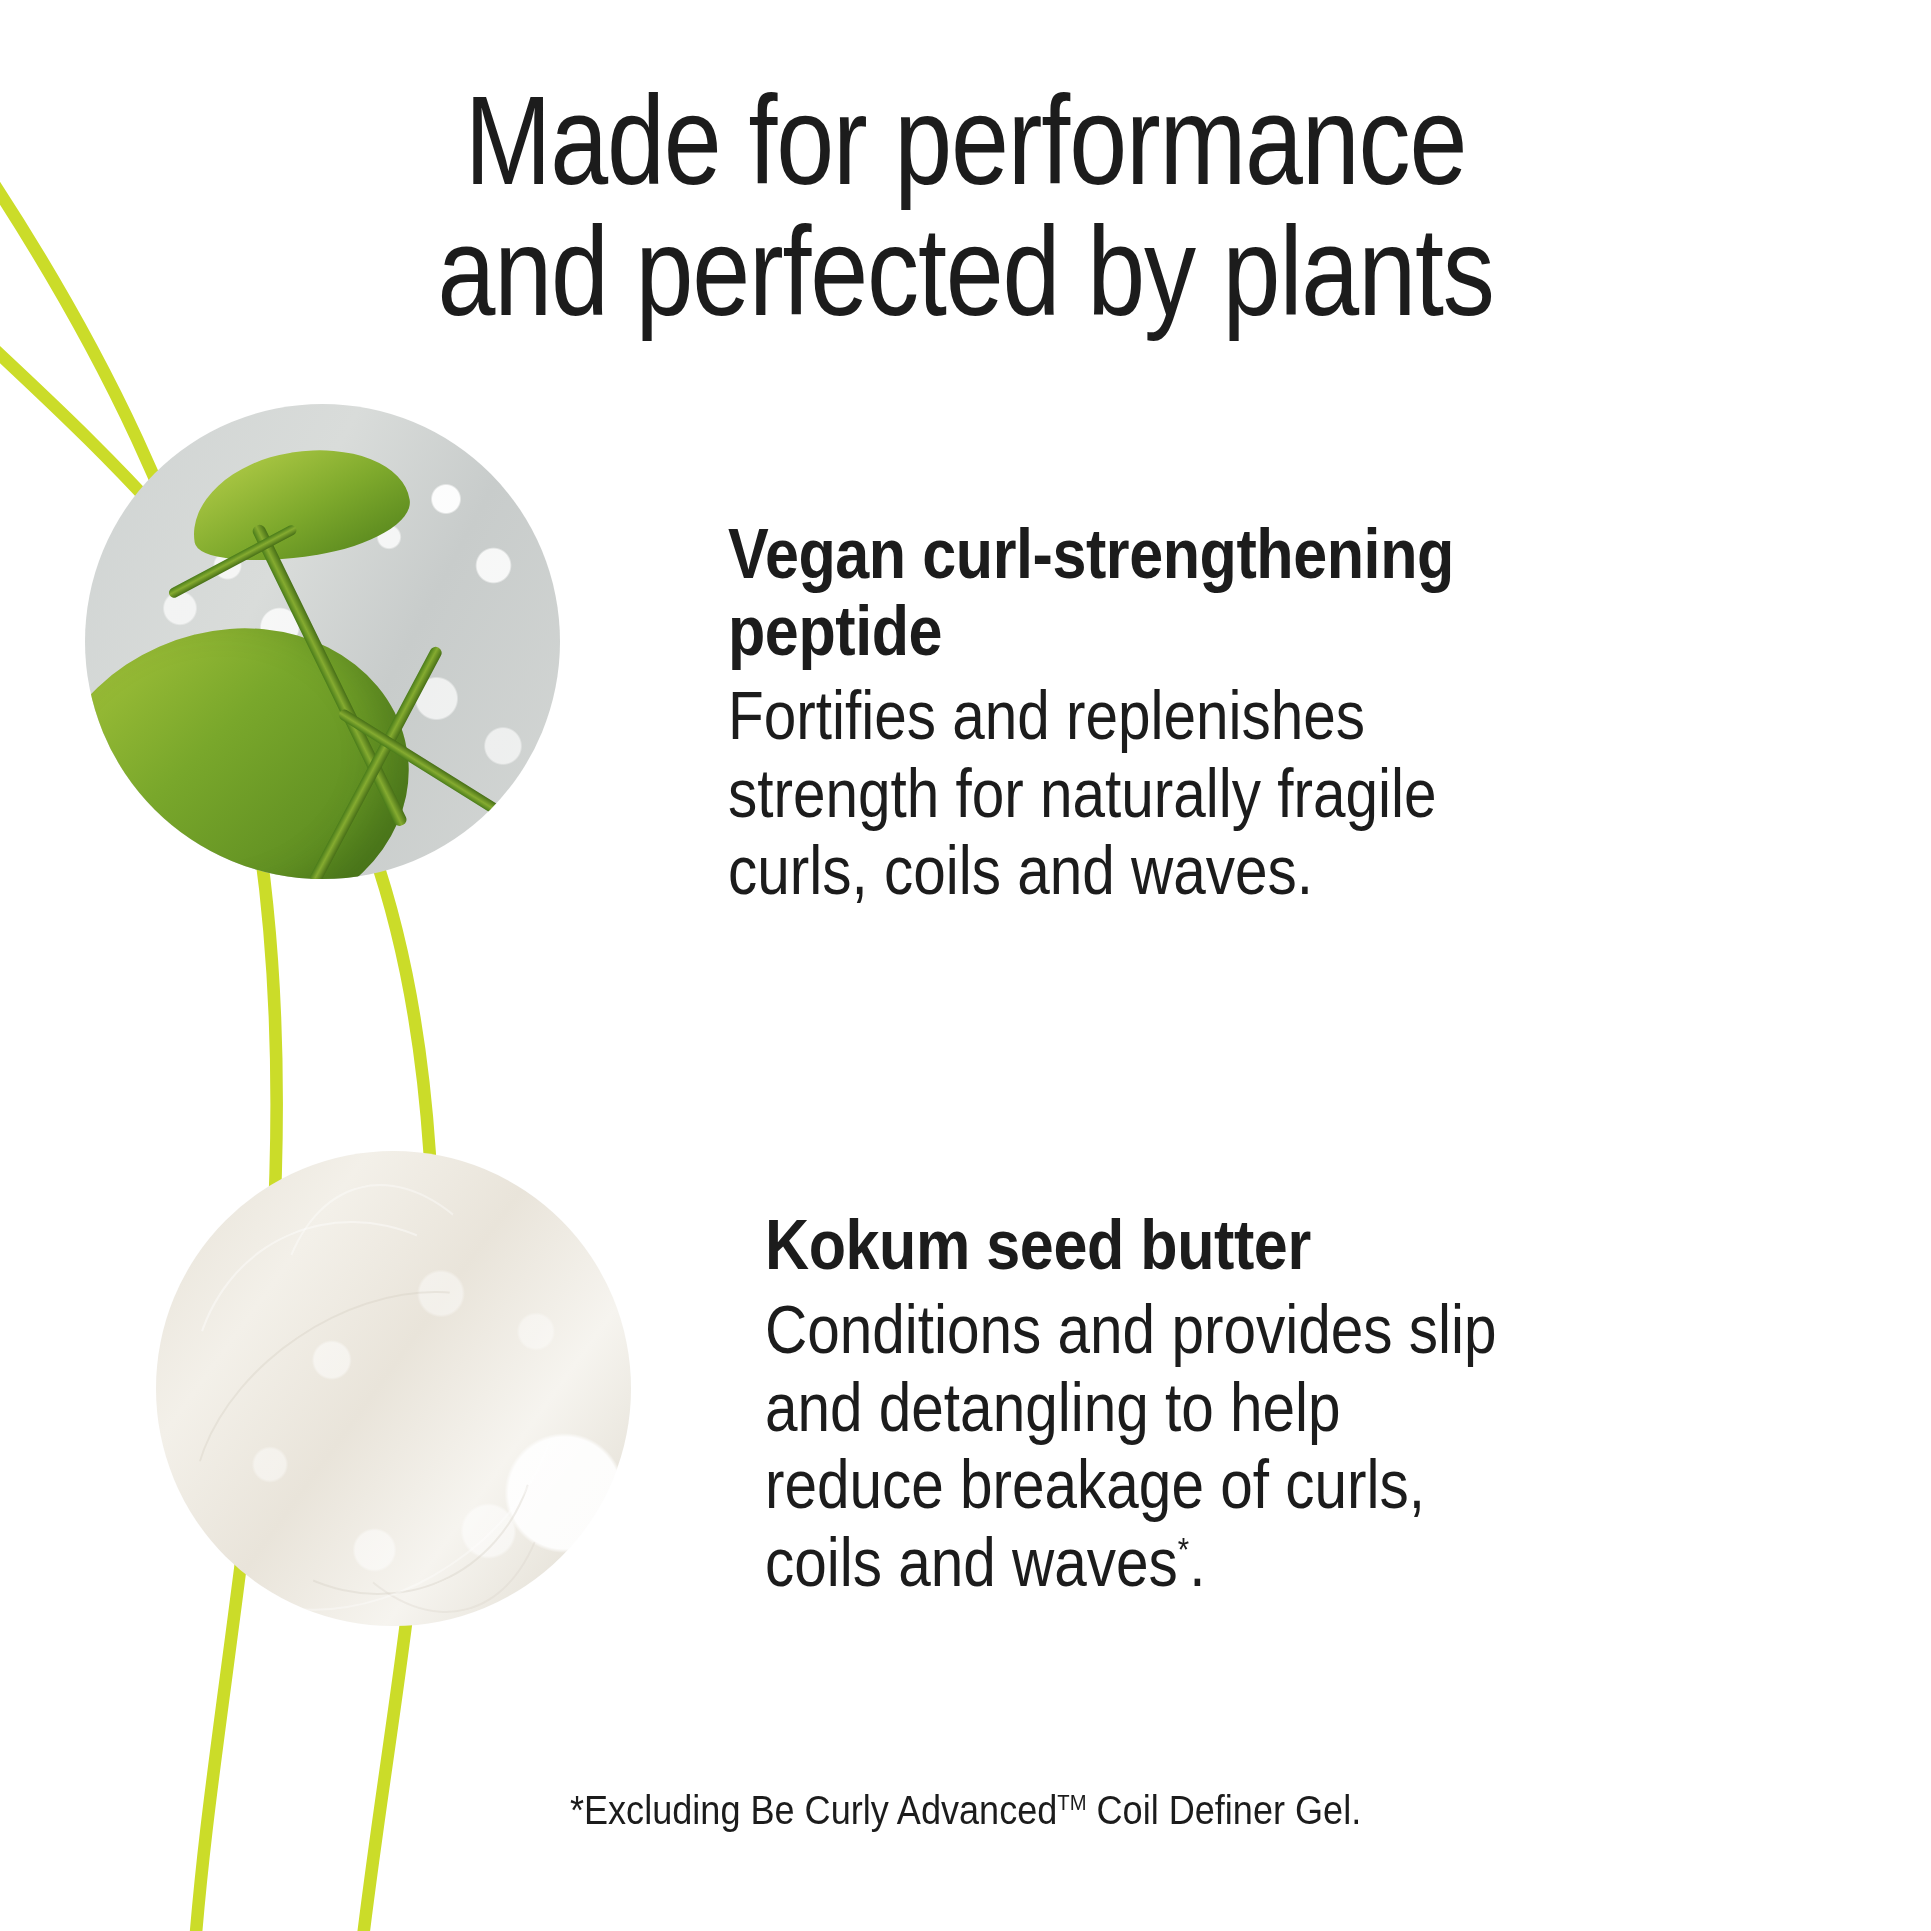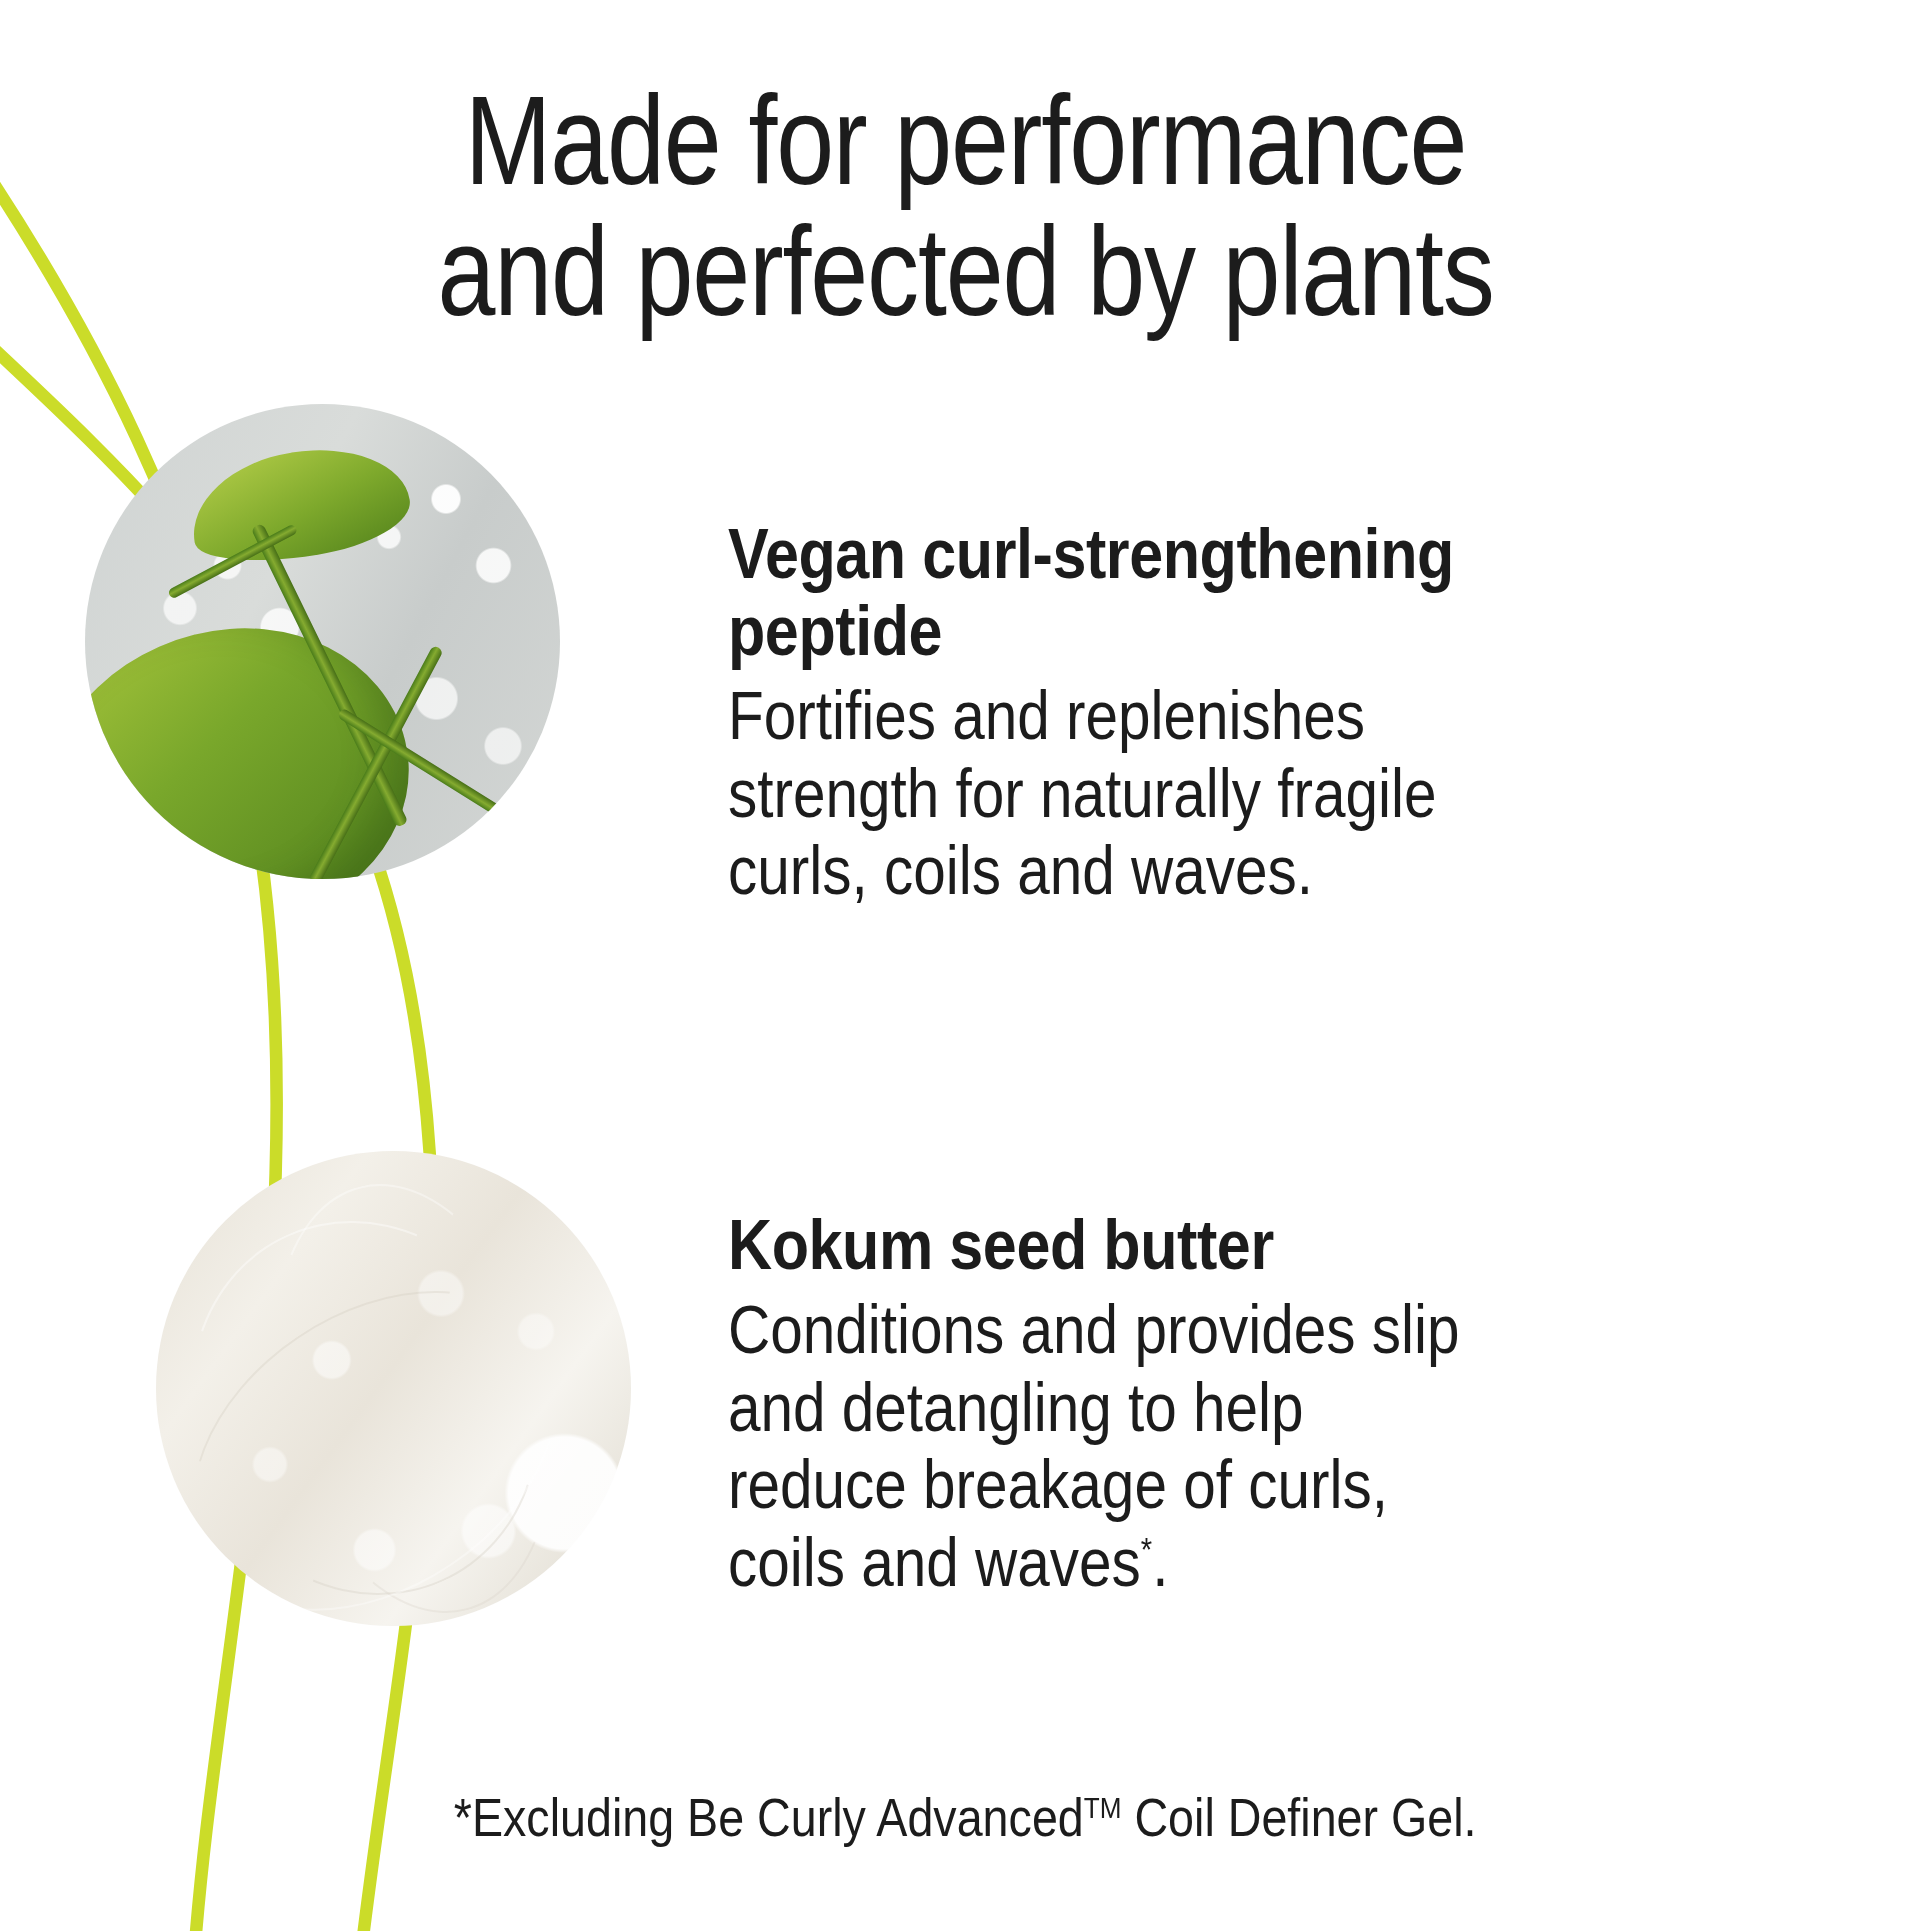--- a/index.html
+++ b/index.html
@@ -132,7 +132,7 @@
     z-index: 4;
   }
   #ingredient-peptide { top: 516px; }
-  #ingredient-kokum   { top: 1207px; }
+  #ingredient-kokum   { top: 1207px; margin-left: 37px; }
 
   .ing-title {
     font-size: 71px;

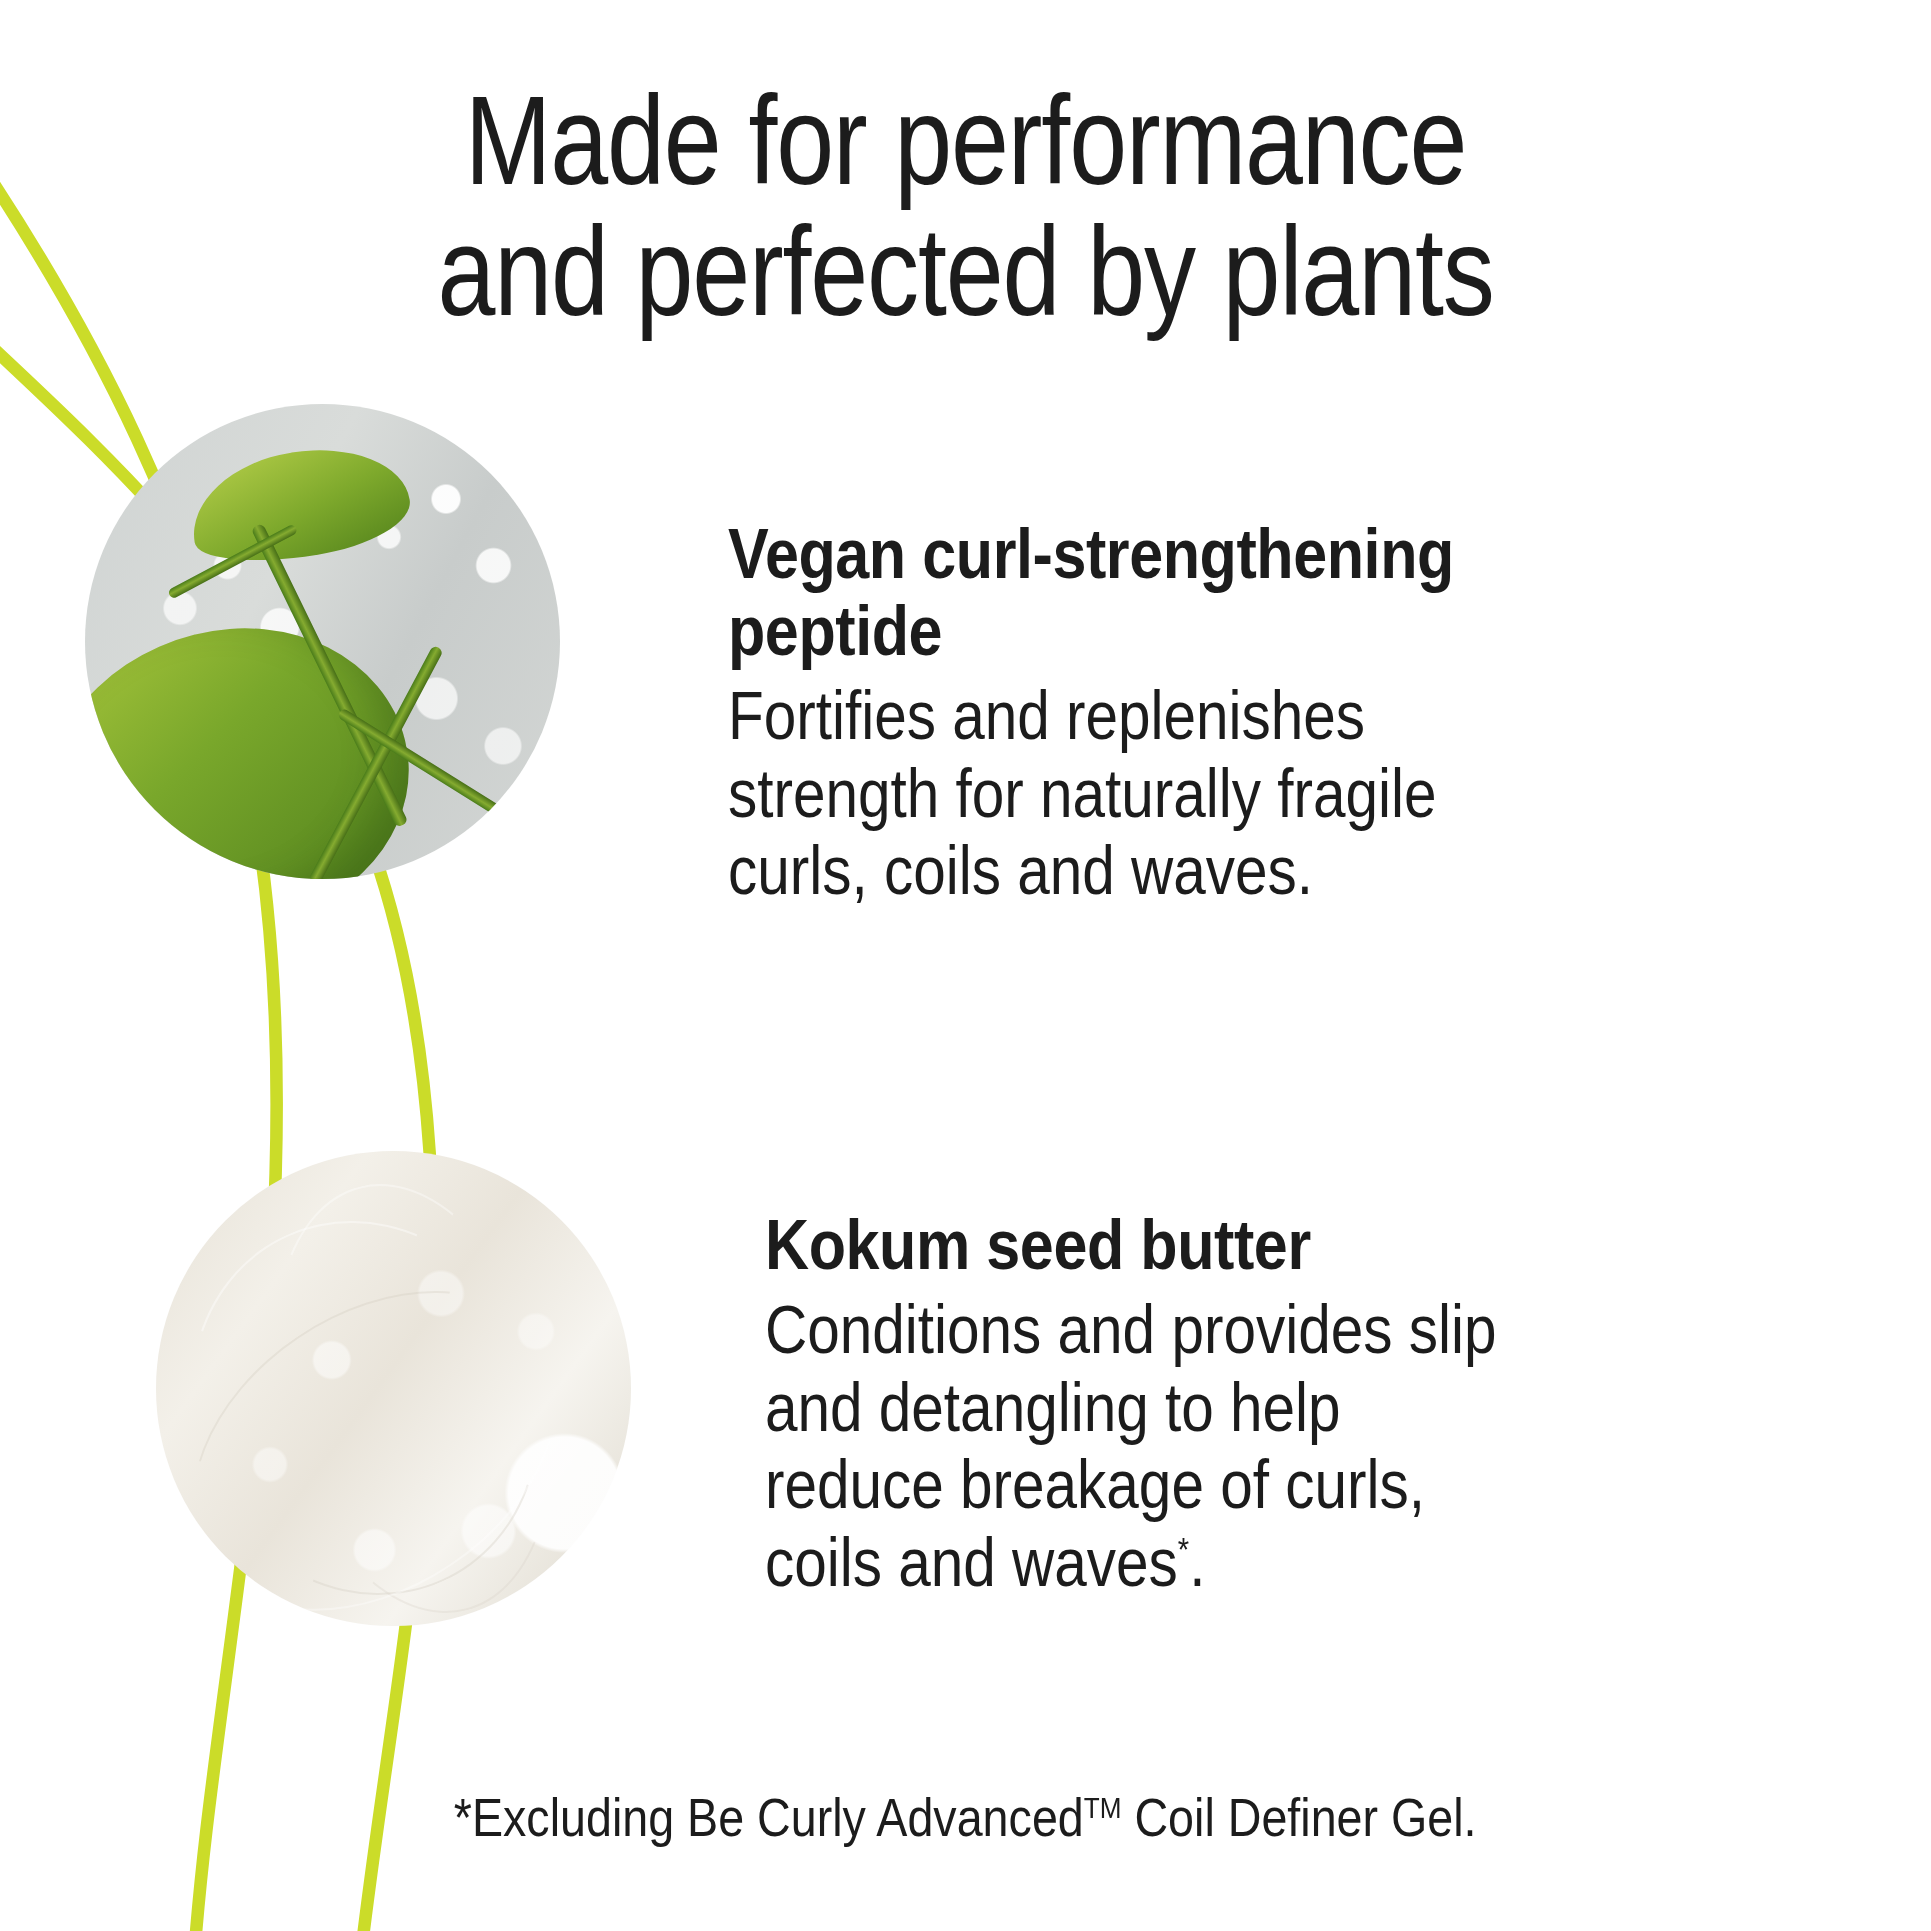--- a/index.html
+++ b/index.html
@@ -166,7 +166,7 @@
     left: 0;
     width: 1931px;
     text-align: center;
-    font-size: 53px;
+    font-size: 41px;
     line-height: 1.2;
     color: #1c1c1c;
     z-index: 4;

